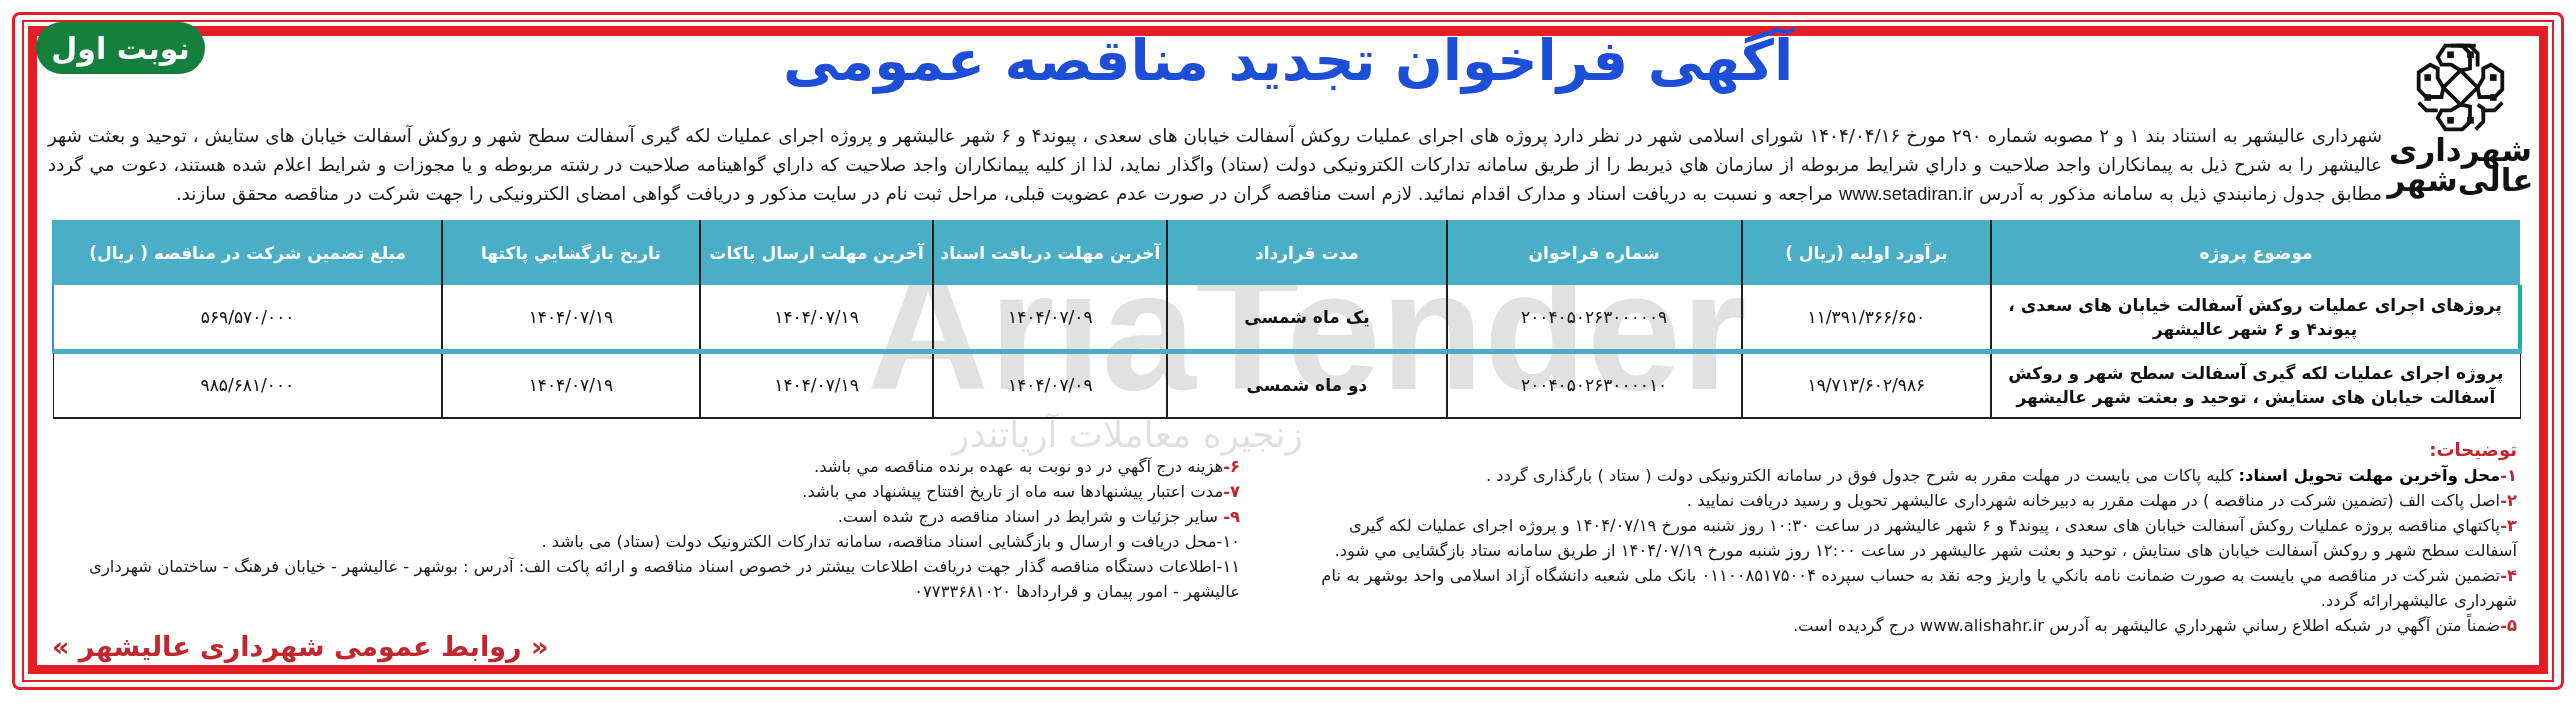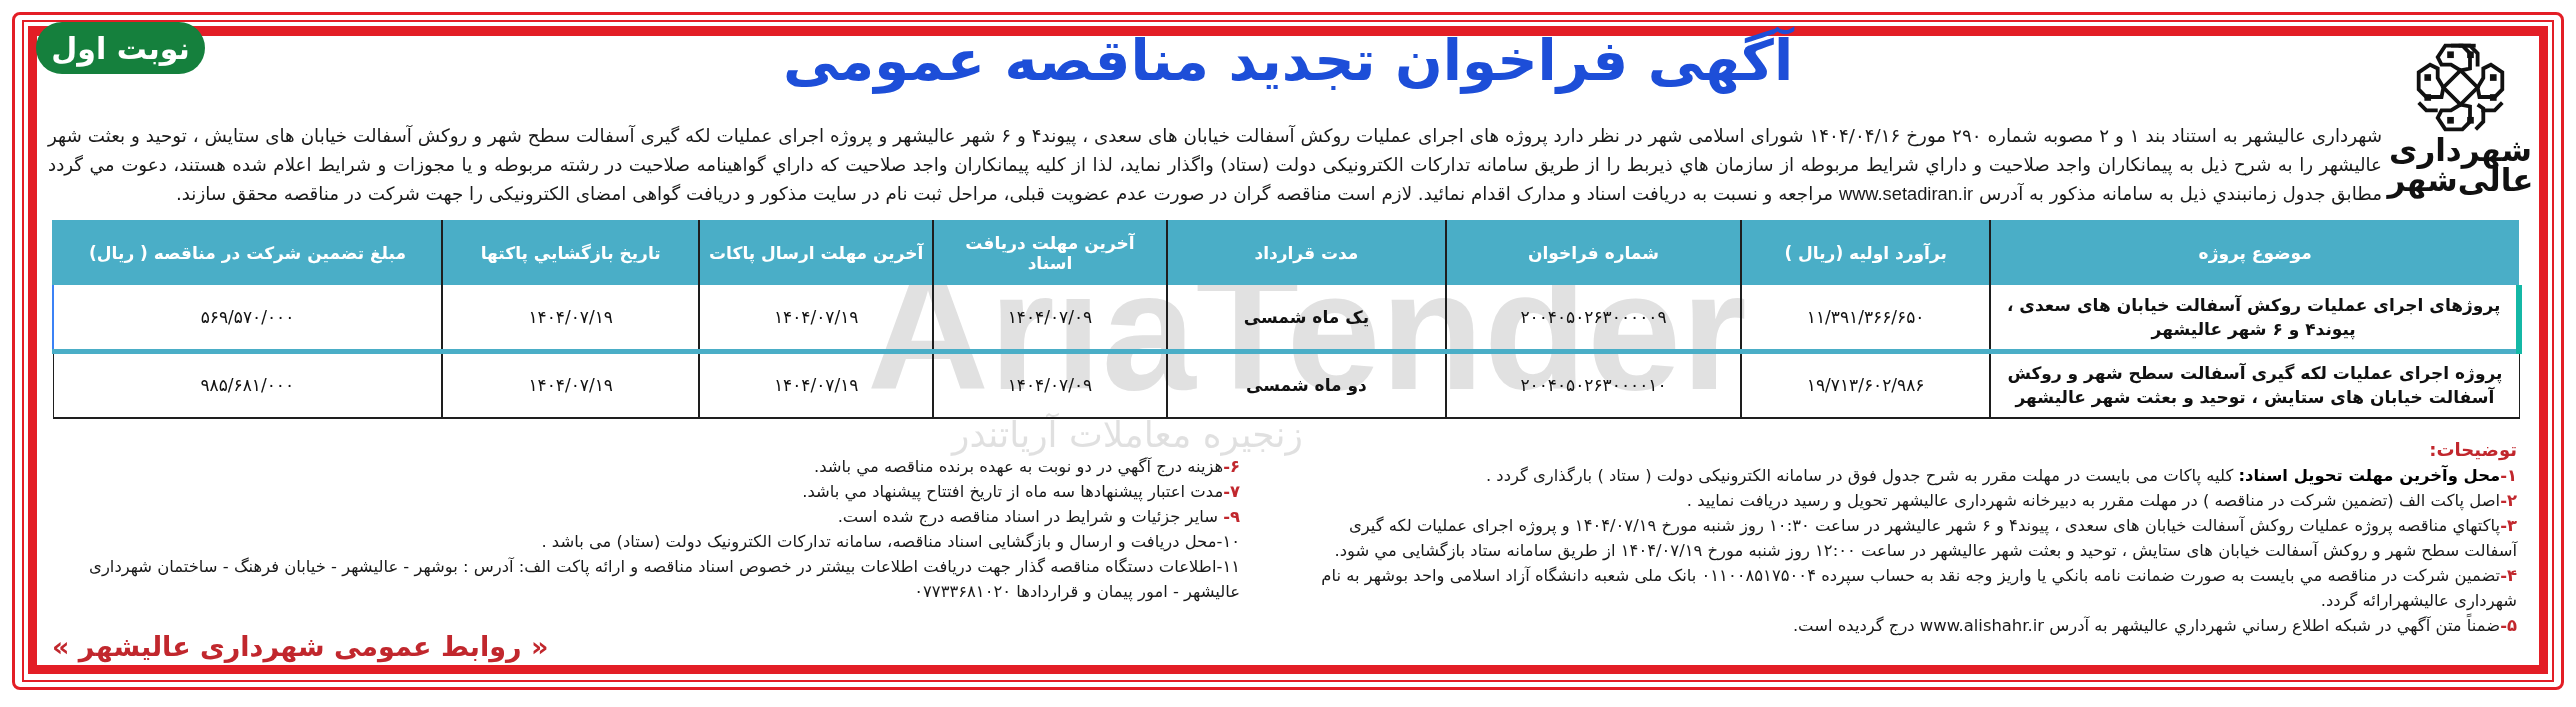--- a/index.html
+++ b/index.html
@@ -60,7 +60,7 @@
   }
   td:last-child { border-left: 1px solid #1e1e1e; }
   tr.row1 td { border-bottom: 5px solid #4aaec7; }
-  tr.row1 td:first-child { border-right: 6px solid #14b8a6; }
+  tr.row1 td:first-child { border-right: 4px solid #14b8a6; }
   tr.row1 td:last-child { border-left: 2px solid #3b82f6; }
   tr.row2 td { border-bottom: 2px solid #1e1e1e; height: 67px; }
   tr.row2 td:first-child { border-right: 1px solid #1e1e1e; }

